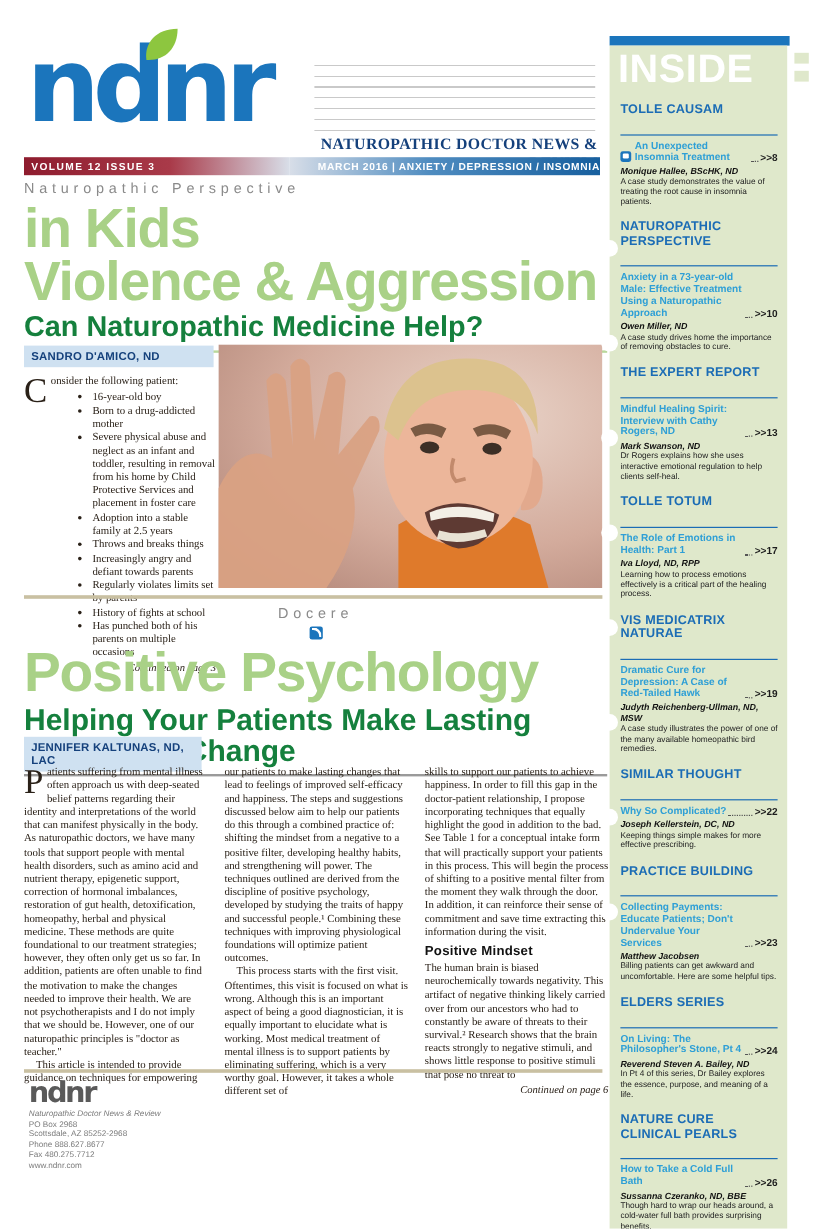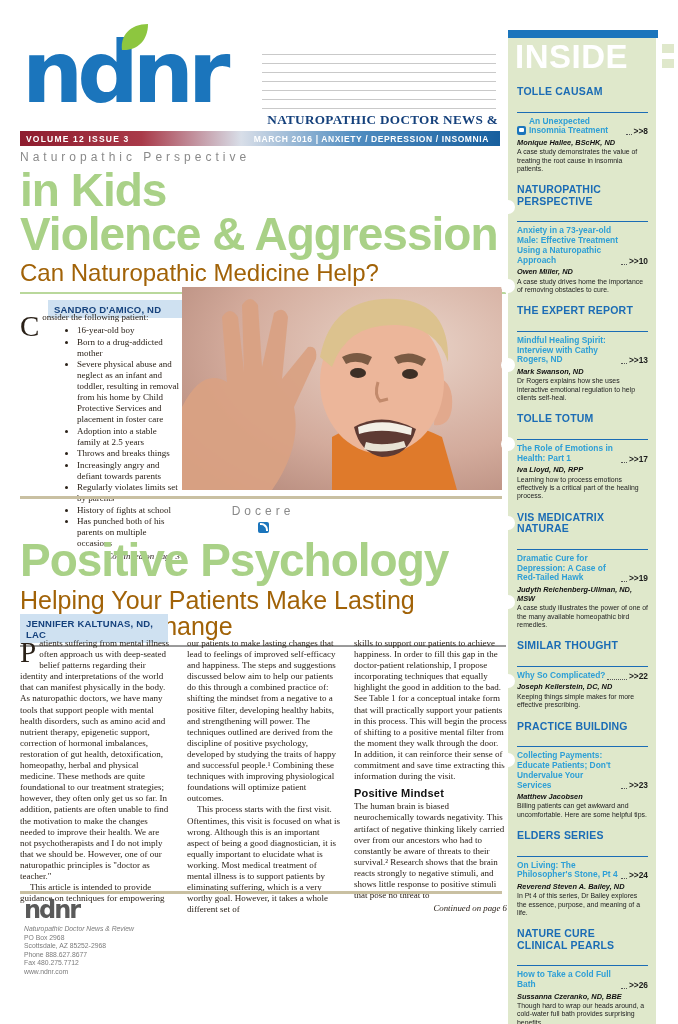--- a/index.html
+++ b/index.html
@@ -20,7 +20,7 @@
   #bar-red { width:46%; background:linear-gradient(90deg,#8e1c2e 0%, #a93a49 55%, #d8dee8 100%);
     color:#fff; font-size:8.5px; font-weight:700; letter-spacing:1.2px; padding:3px 0 0 6px; }
   #bar-blue { width:54%; background:linear-gradient(90deg,#d8dee8 0%, #4f8cc0 45%, #175f9e 100%);
-    color:#fff; font-size:8.5px; font-weight:700; letter-spacing:.6px; text-align:right; padding:3px 11px 0 0; }
+    color:#fff; font-size:8.5px; font-weight:700; letter-spacing:.6px; text-align:right; padding:3px 0 0 0; }
 
   
   #a1 { position:absolute; left:20px; top:150px; width:486px; }

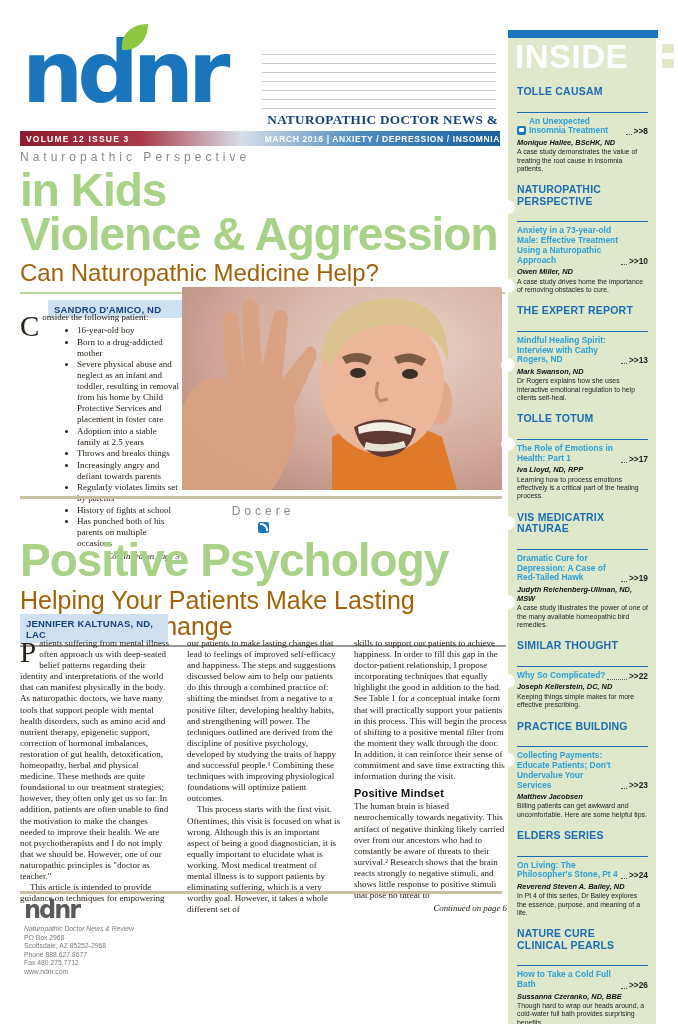--- a/index.html
+++ b/index.html
@@ -26,7 +26,7 @@
   #a1 { position:absolute; left:20px; top:150px; width:486px; }
   .kicker { font-size:12px; color:#8a8a8a; letter-spacing:4px; font-weight:400; }
   .headline { font-weight:800; color:#a9d187; font-size:46px; line-height:44px; letter-spacing:-1px; margin-top:4px; }
-  .subhead { font-weight:400; color:#a16207; font-size:24px; line-height:26px; margin-top:4px; }
+  .subhead { font-weight:700; color:#15803d; font-size:24px; line-height:26px; margin-top:4px; }
   .rule-green { border:none; border-top:2px solid #b9d89b; margin-top:6px; }
   .rule-gray  { border:none; border-top:2px solid #9a9a9a; margin-top:6px; }
   .byline { position:absolute; background:#cfe1f1; color:#15417c; font-weight:700; font-size:9.5px;

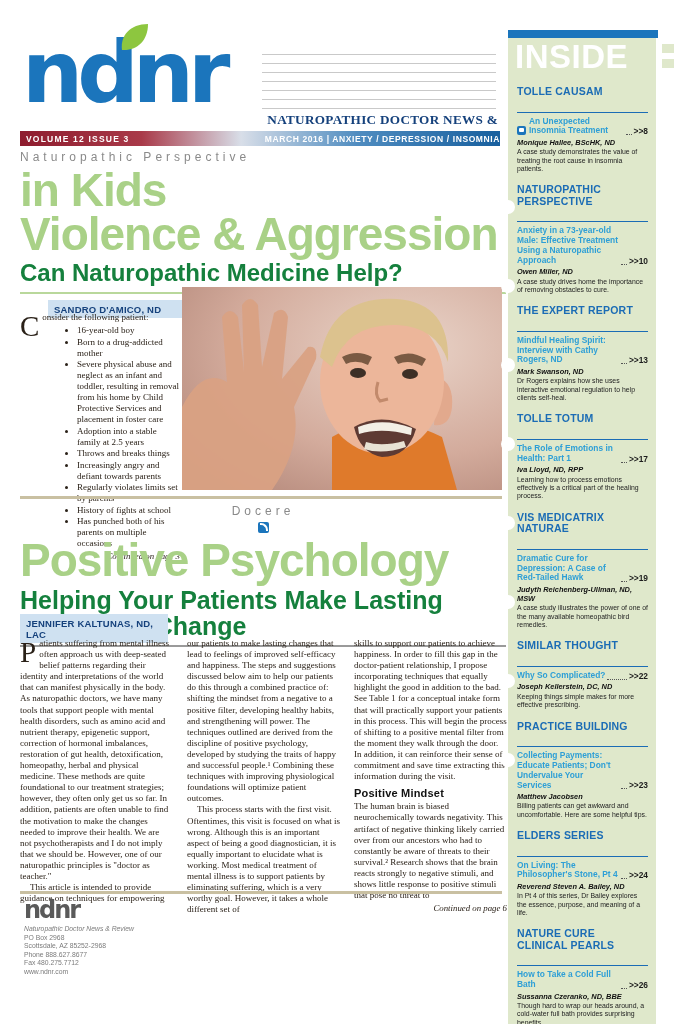--- a/index.html
+++ b/index.html
@@ -31,7 +31,7 @@
   .rule-gray  { border:none; border-top:2px solid #9a9a9a; margin-top:6px; }
   .byline { position:absolute; background:#cfe1f1; color:#15417c; font-weight:700; font-size:9.5px;
             padding:4px 6px 3px 6px; letter-spacing:.2px; }
-  #a1-byline { left:20px; top:300px; width:158px;margin-left:28px; }
+  #a1-byline { left:20px; top:288px; width:158px; }
   #a1-body { position:absolute; left:20px; top:312px; width:160px;
     font-family:"Liberation Serif", serif; font-size:9px; line-height:11px; color:#2a2118; }
   .dropcap { float:left; font-size:29px; line-height:24px; padding:2px 3px 0 0; font-family:"Liberation Serif", serif; }

